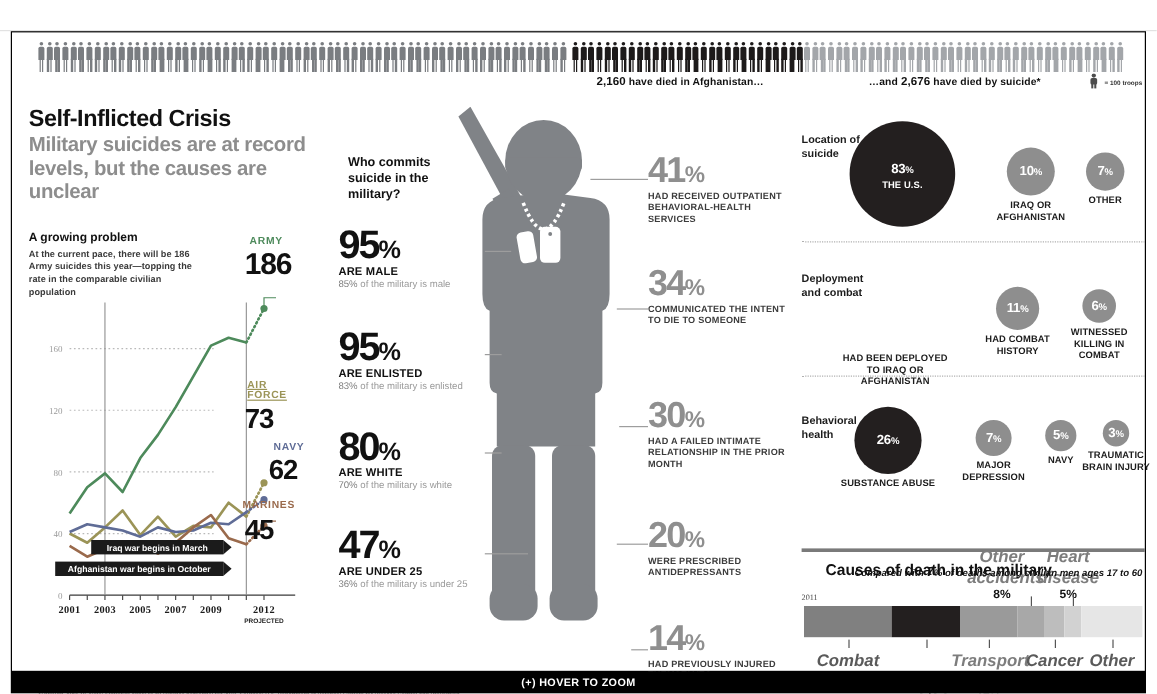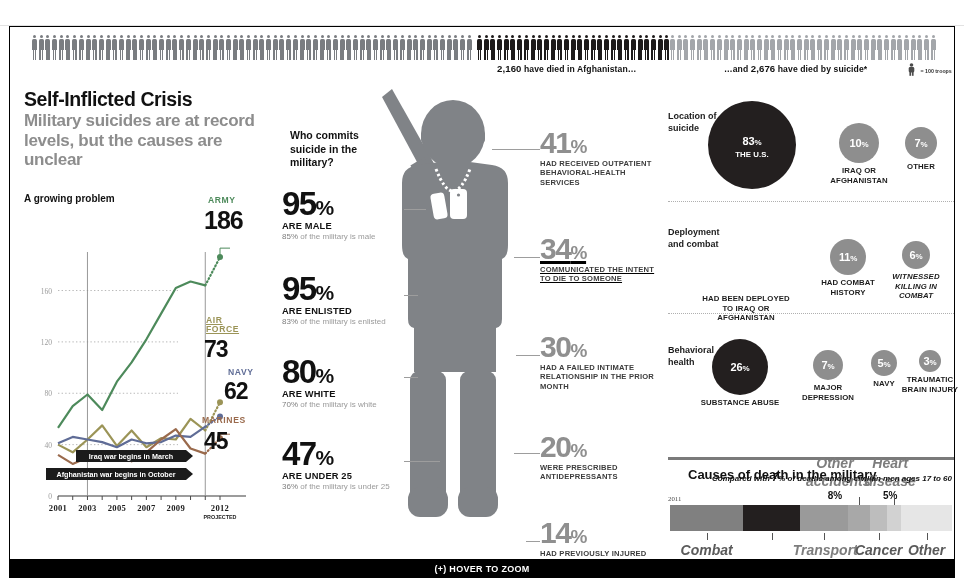--- a/index.html
+++ b/index.html
@@ -954,6 +954,7 @@
       <div class="hl-title">Self-Inflicted Crisis</div>
       <div class="hl-sub">Military suicides are at record levels, but the causes are unclear</div>
       <div class="chart-h">A growing problem</div>
+      <div class="chart-p">At the current pace, there will be 186 Army suicides this year—topping the rate in the comparable civilian population</div>
 
       <div class="chartbox" id="chartbox">
         <svg id="chart-svg" width="245" height="300">

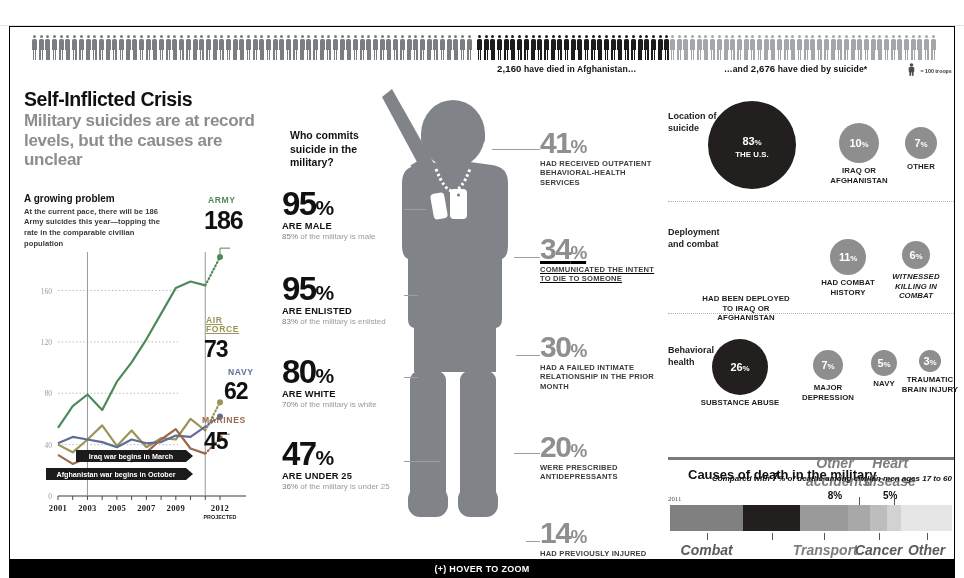--- a/index.html
+++ b/index.html
@@ -1062,7 +1062,7 @@
             <div class="pct">41<span class="sm">%</span></div>
             <div class="lab">HAD RECEIVED OUTPATIENT BEHAVIORAL-HEALTH SERVICES</div>
           </div>
-          <div class="statR" style="top: 146px; text-decoration: underline;">
+          <div class="statR" style="top: 134px;">
             <div class="pct">34<span class="sm">%</span></div>
             <div class="lab">COMMUNICATED THE INTENT TO DIE TO SOMEONE</div>
           </div>

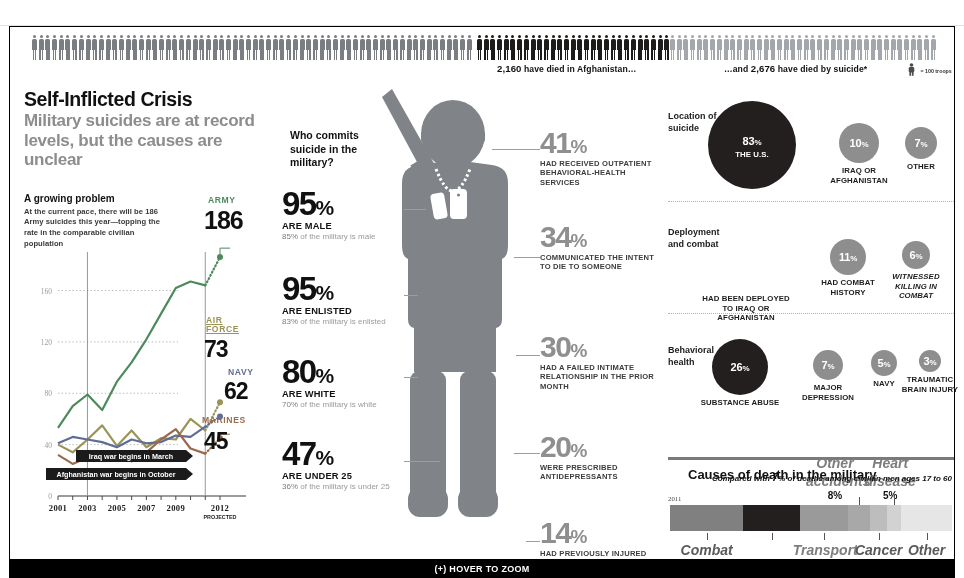--- a/index.html
+++ b/index.html
@@ -1119,7 +1119,7 @@
             <div class="bub grey" style="width: 28px; height: 28px; left: 234px; top: 32px;">
               <span class="v">6<i>%</i></span>
             </div>
-            <div class="bublab" style="width: 58px; left: 219px; top: 63px; font-style: italic;">WITNESSED KILLING IN COMBAT</div>
+            <div class="bublab" style="width: 58px; left: 219px; top: 63px;">WITNESSED KILLING IN COMBAT</div>
           </div>
           <div class="divider" style="top: 224px;"></div>
           <div style="position: absolute; left: 0px; top: 238px; width: 286px; height: 112px;">

